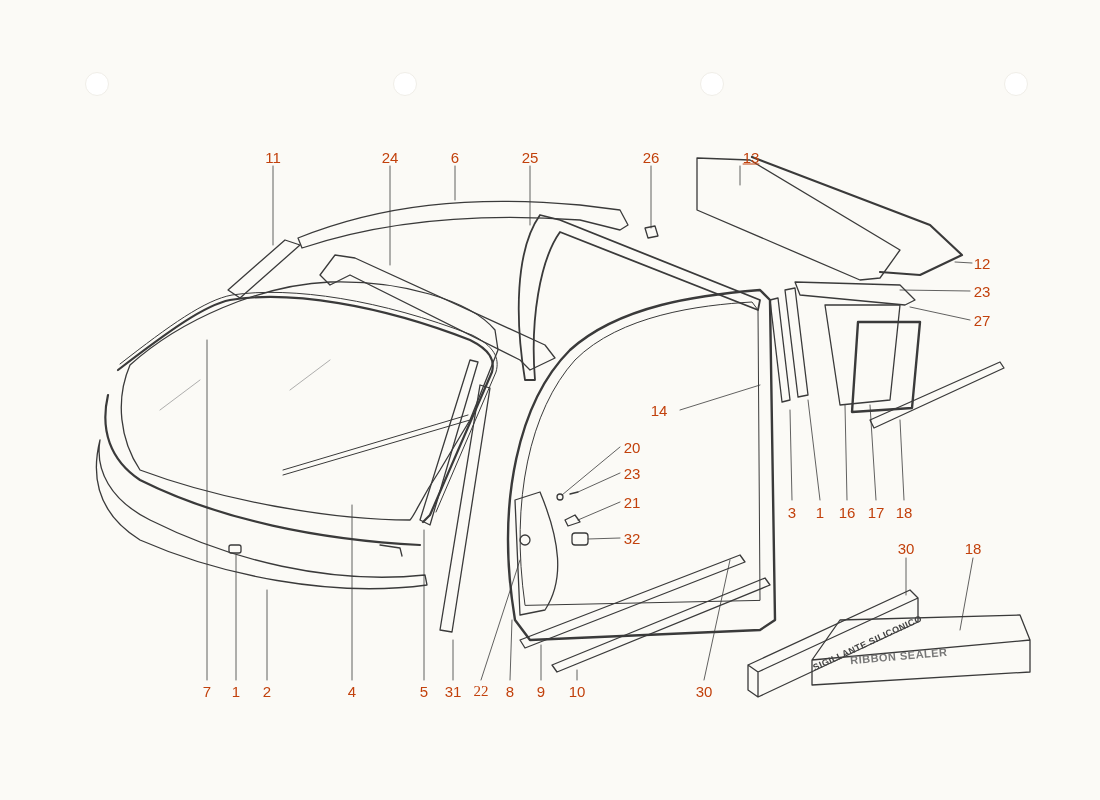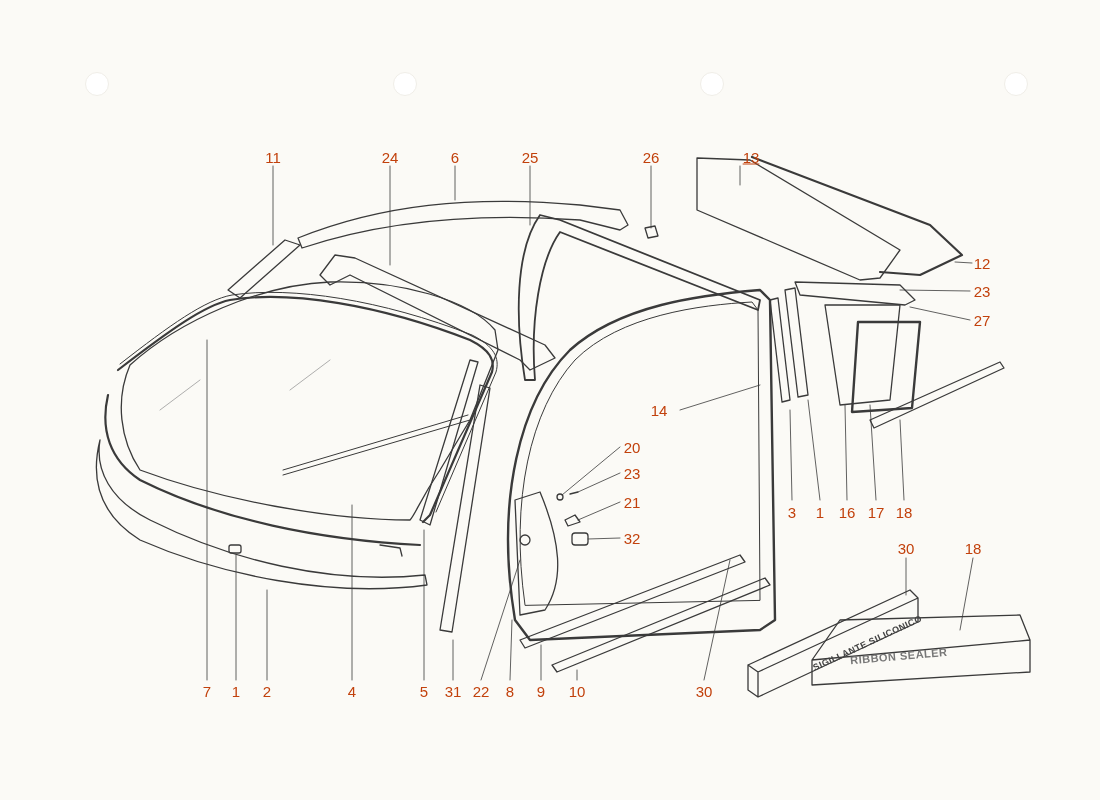--- a/index.html
+++ b/index.html
@@ -147,7 +147,7 @@
     <div class="lbl" style="left: 352px; top: 691px;">4</div>
     <div class="lbl" style="left: 424px; top: 691px;">5</div>
     <div class="lbl" style="left: 453px; top: 691px;">31</div>
-    <div class="lbl" style="left: 481px; top: 691px;">22</div>
+    <div class="lbl" style="left: 481px; top: 691px; font-family: Liberation Serif, serif;">22</div>
     <div class="lbl" style="left: 510px; top: 691px;">8</div>
     <div class="lbl" style="left: 541px; top: 691px;">9</div>
     <div class="lbl" style="left: 577px; top: 691px;">10</div>

